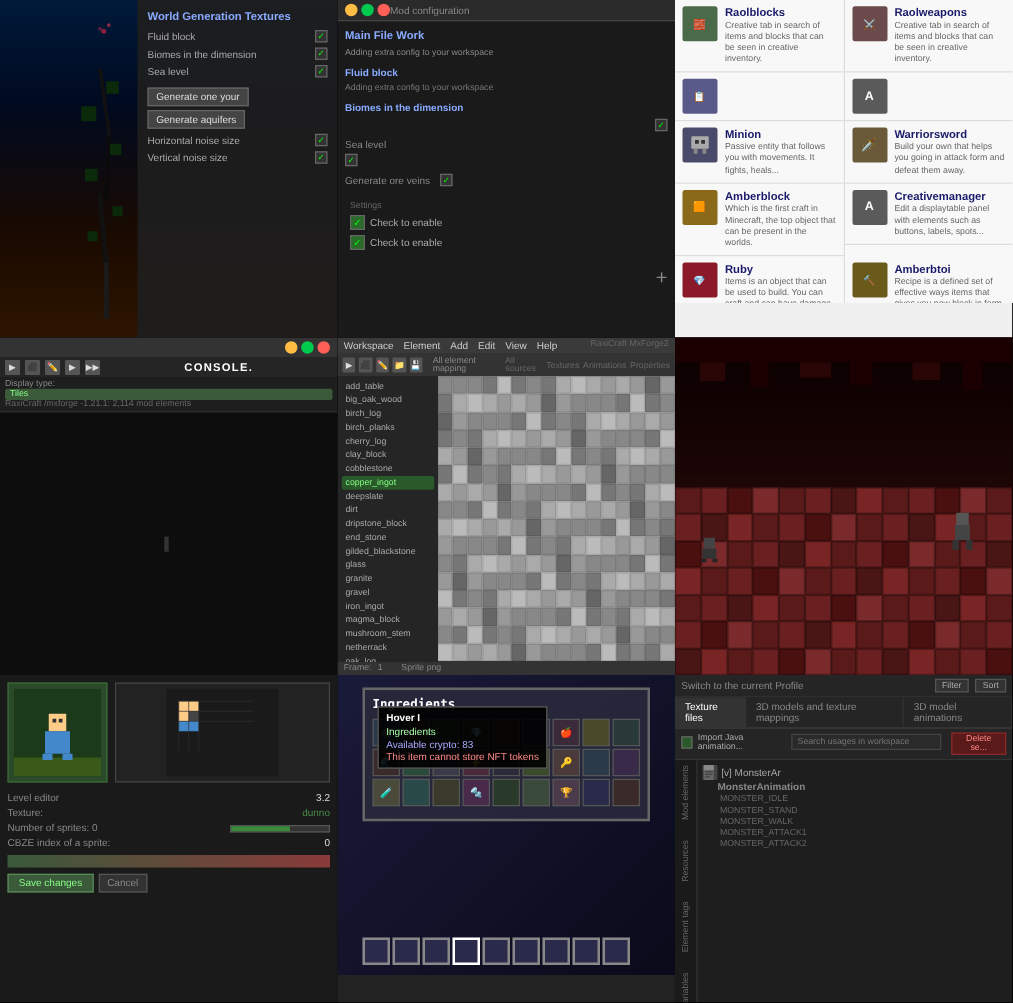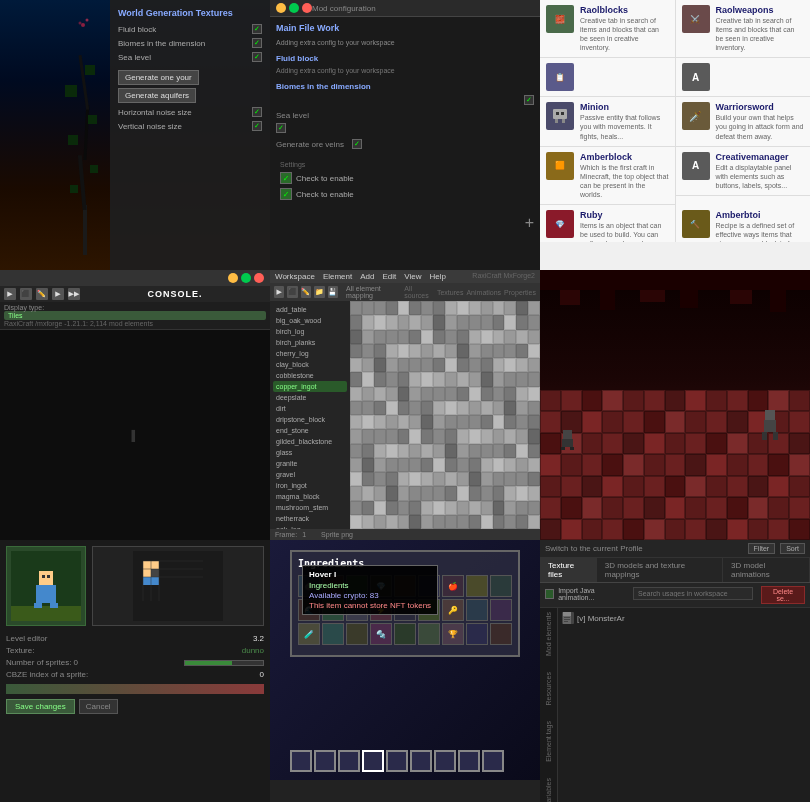--- a/index.html
+++ b/index.html
@@ -1527,6 +1527,14 @@
               </div>
               <span>[v] MonsterAr</span>
             </div>
+            <div class="anim-entry-items">
+              <div style="font-size:8px;color:#888;font-weight:bold;padding:1px 0;">MonsterAnimation</div>
+              <div class="anim-entry-item">MONSTER_IDLE</div>
+              <div class="anim-entry-item">MONSTER_STAND</div>
+              <div class="anim-entry-item">MONSTER_WALK</div>
+              <div class="anim-entry-item">MONSTER_ATTACK1</div>
+              <div class="anim-entry-item">MONSTER_ATTACK2</div>
+            </div>
           </div>
         </div>
       </div>

